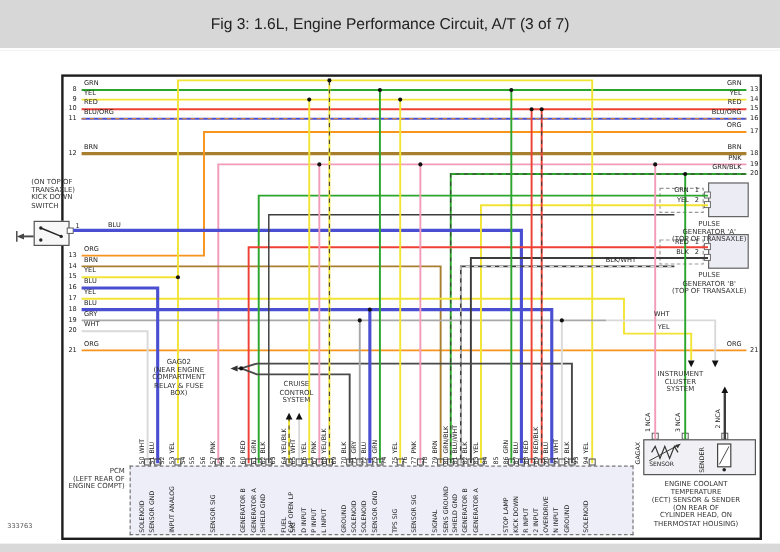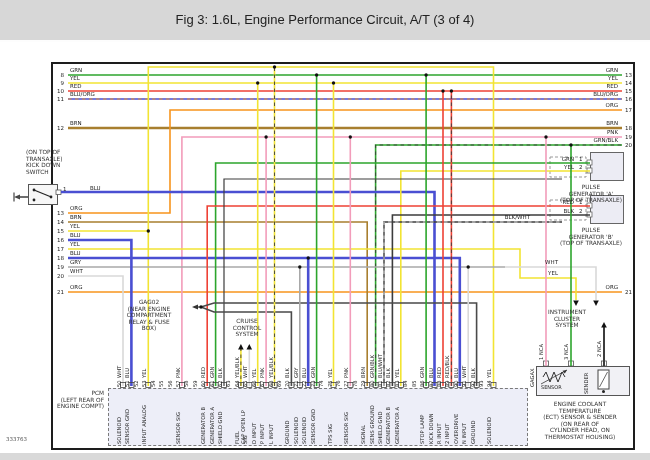--- a/index.html
+++ b/index.html
@@ -24,7 +24,7 @@
 <body>
 
 <div class="titlebar">
-  <div class="t">Fig 3: 1.6L, Engine Performance Circuit, A/T (3 of 4)</div>
+  <div class="t">Fig 3: 1.6L, Engine Performance Circuit, A/T (3 of 7)</div>
 </div>
 <div class="frame"></div>
 <div class="footer-strip"></div>

